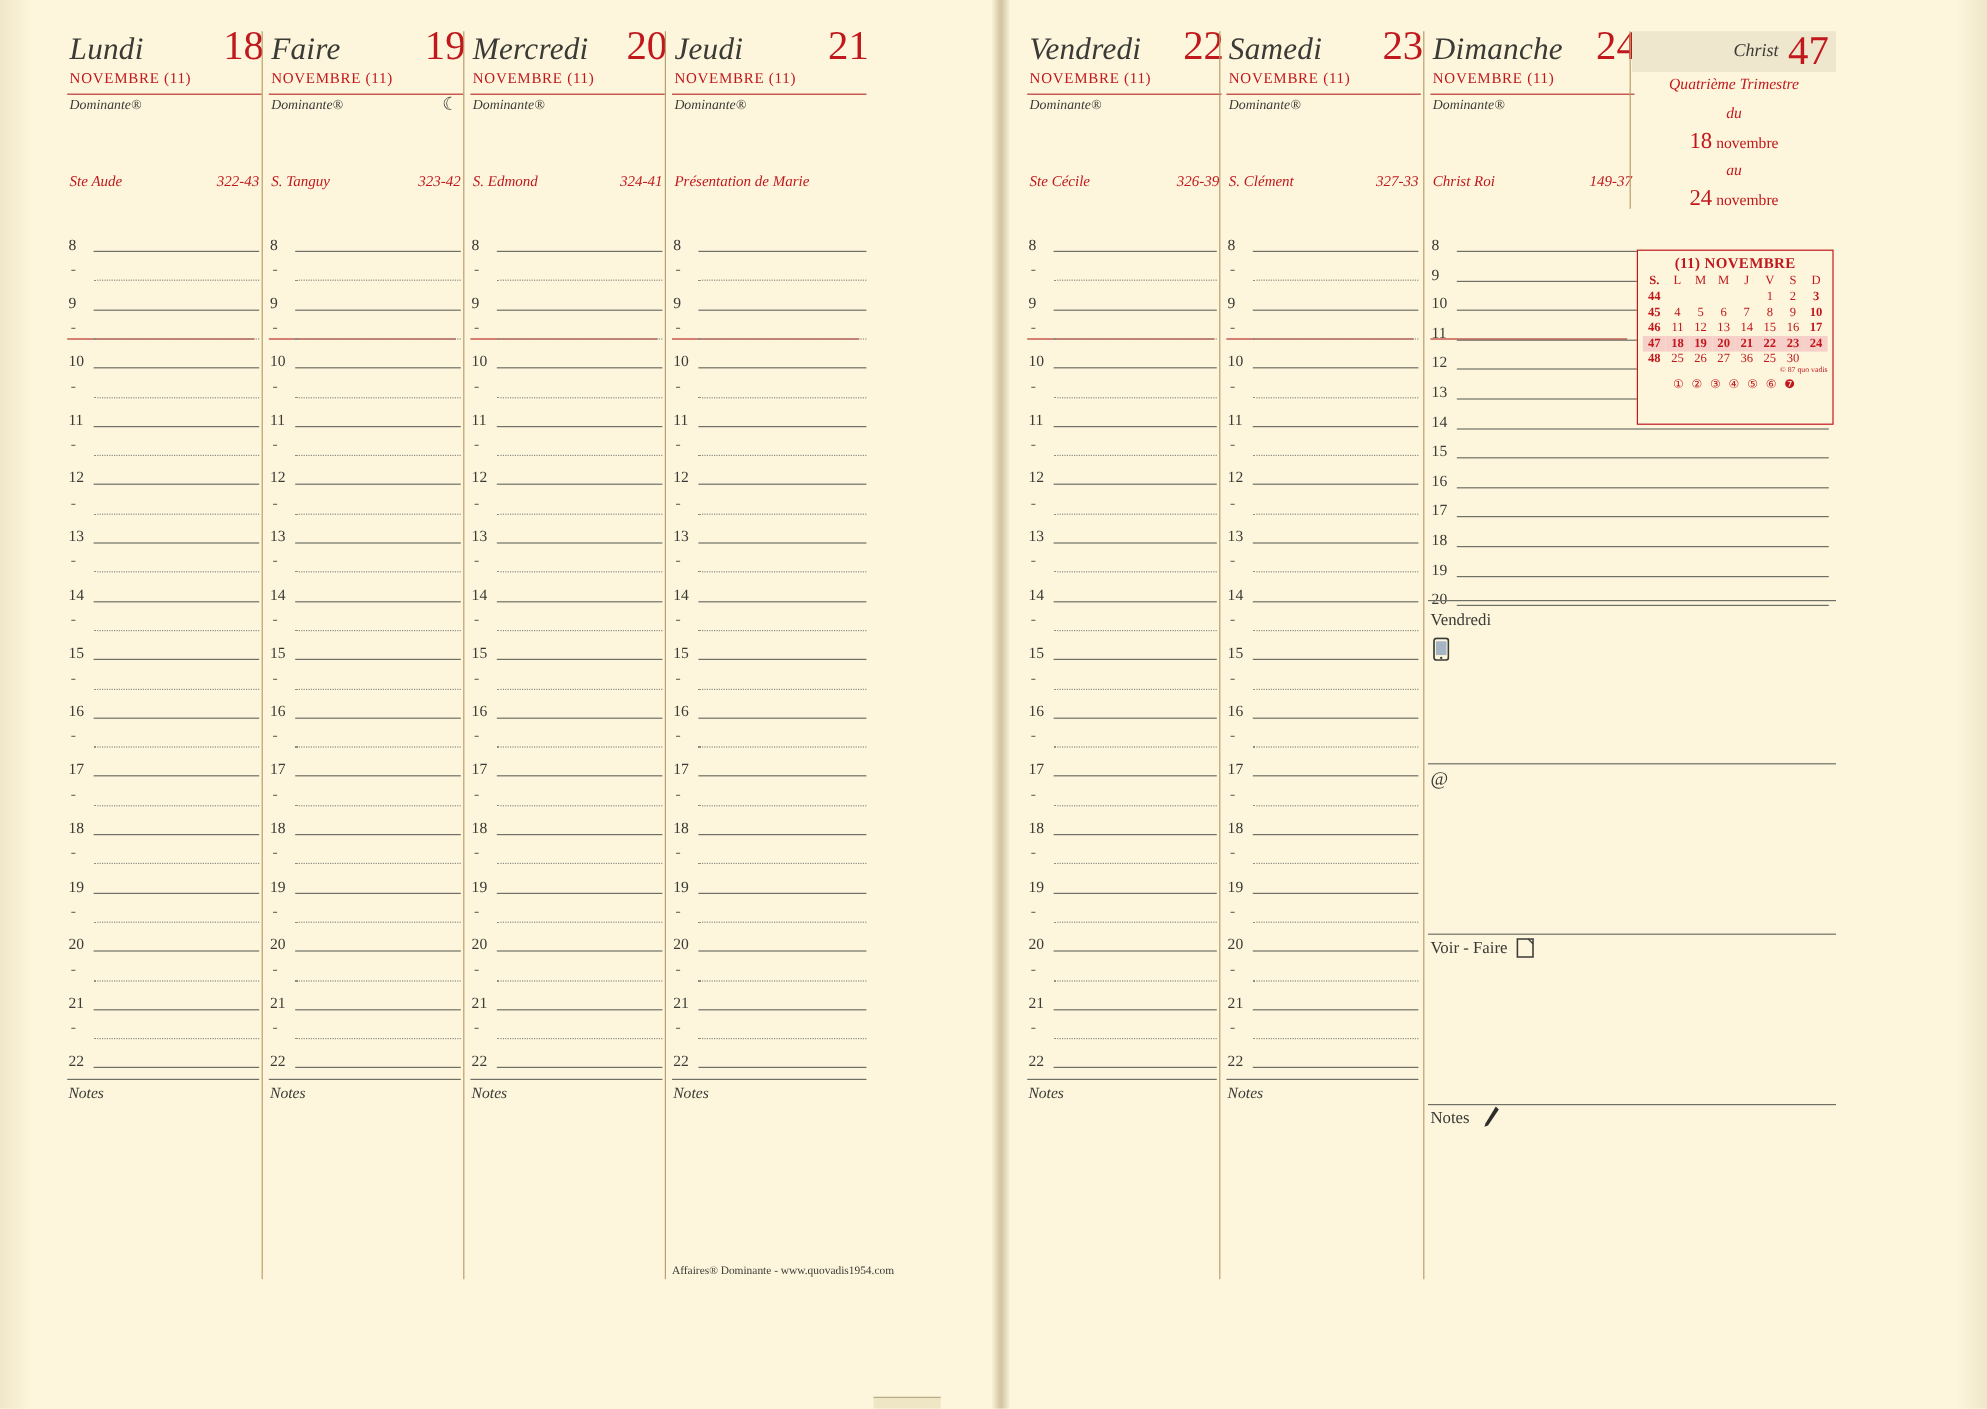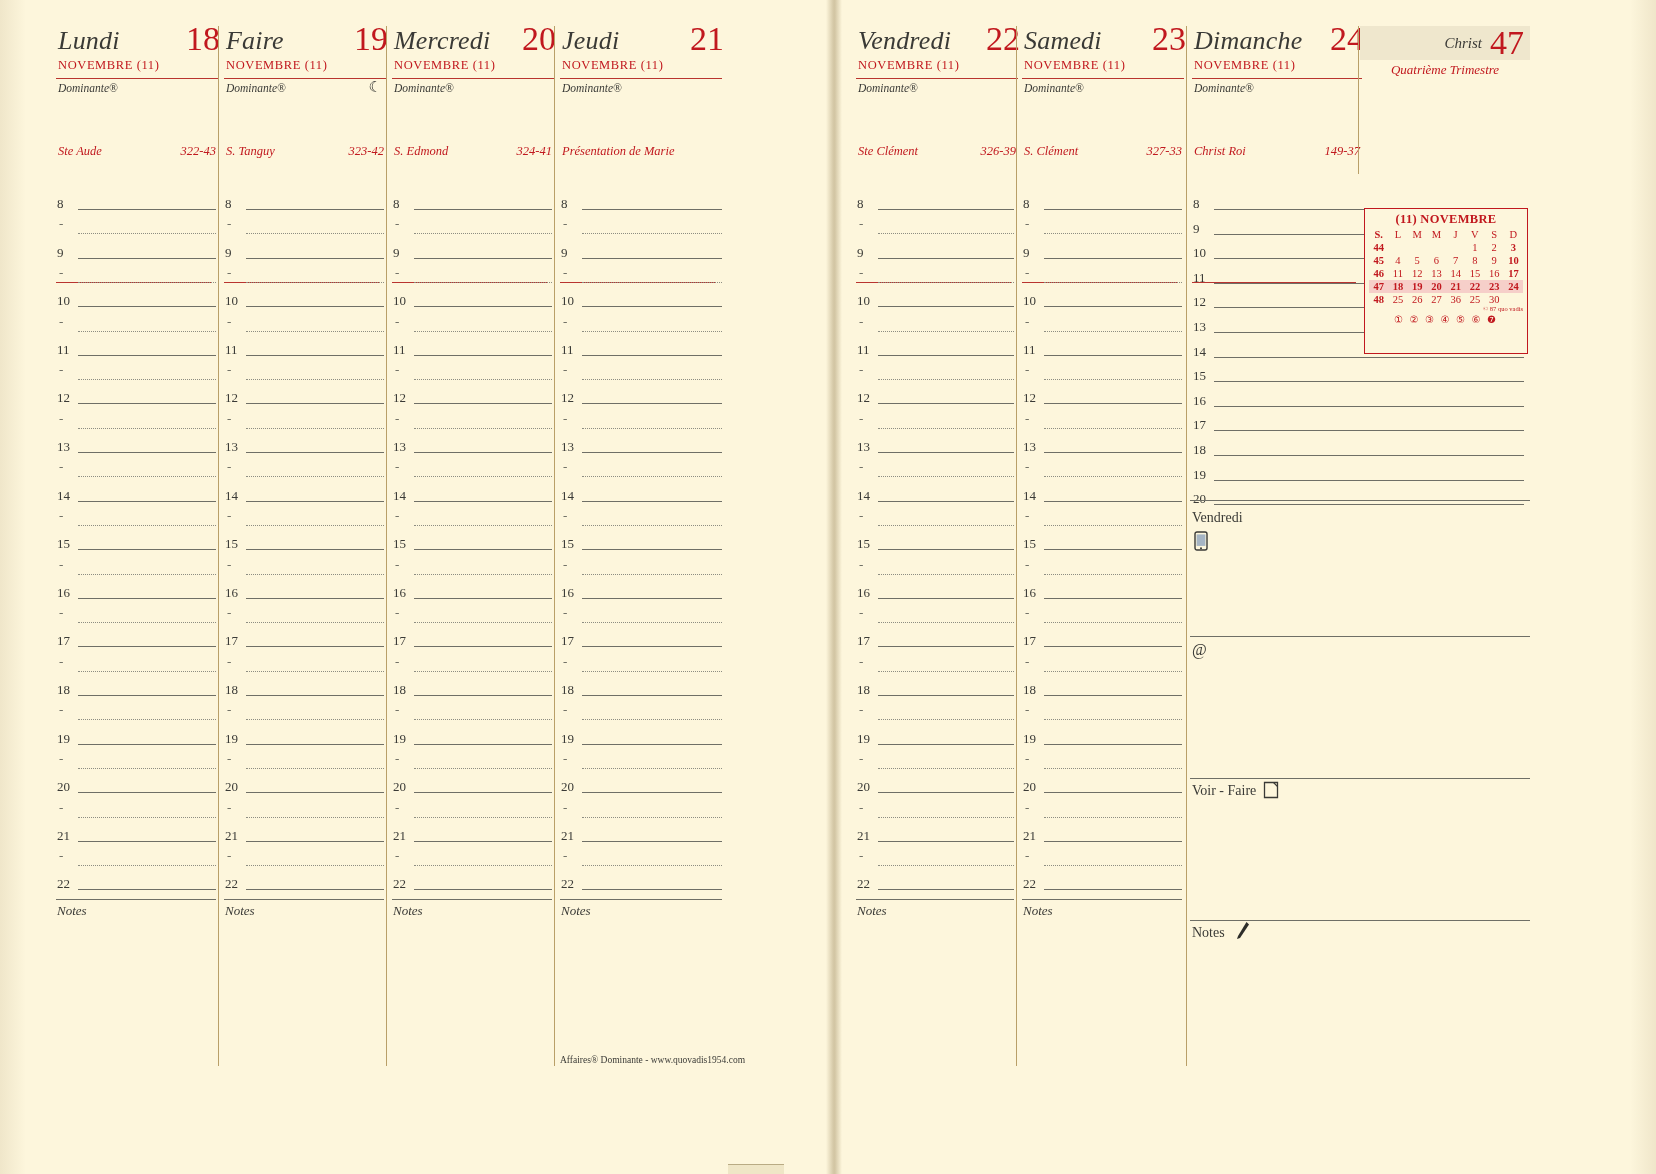--- a/index.html
+++ b/index.html
@@ -1037,6 +1037,14 @@
     <div class="wnum">47</div>
   </div>
   <div class="trimestre">Quatrième Trimestre</div>
+  <div class="trim-range">
+    <div><i>du</i></div>
+    <div><b>18</b>
+         <span>novembre</span></div>
+    <div><i>au</i></div>
+    <div><b>24</b>
+         <span>novembre</span></div>
+  </div>
 
   <div class="minical">
     <div class="mtitle">(11) NOVEMBRE</div>

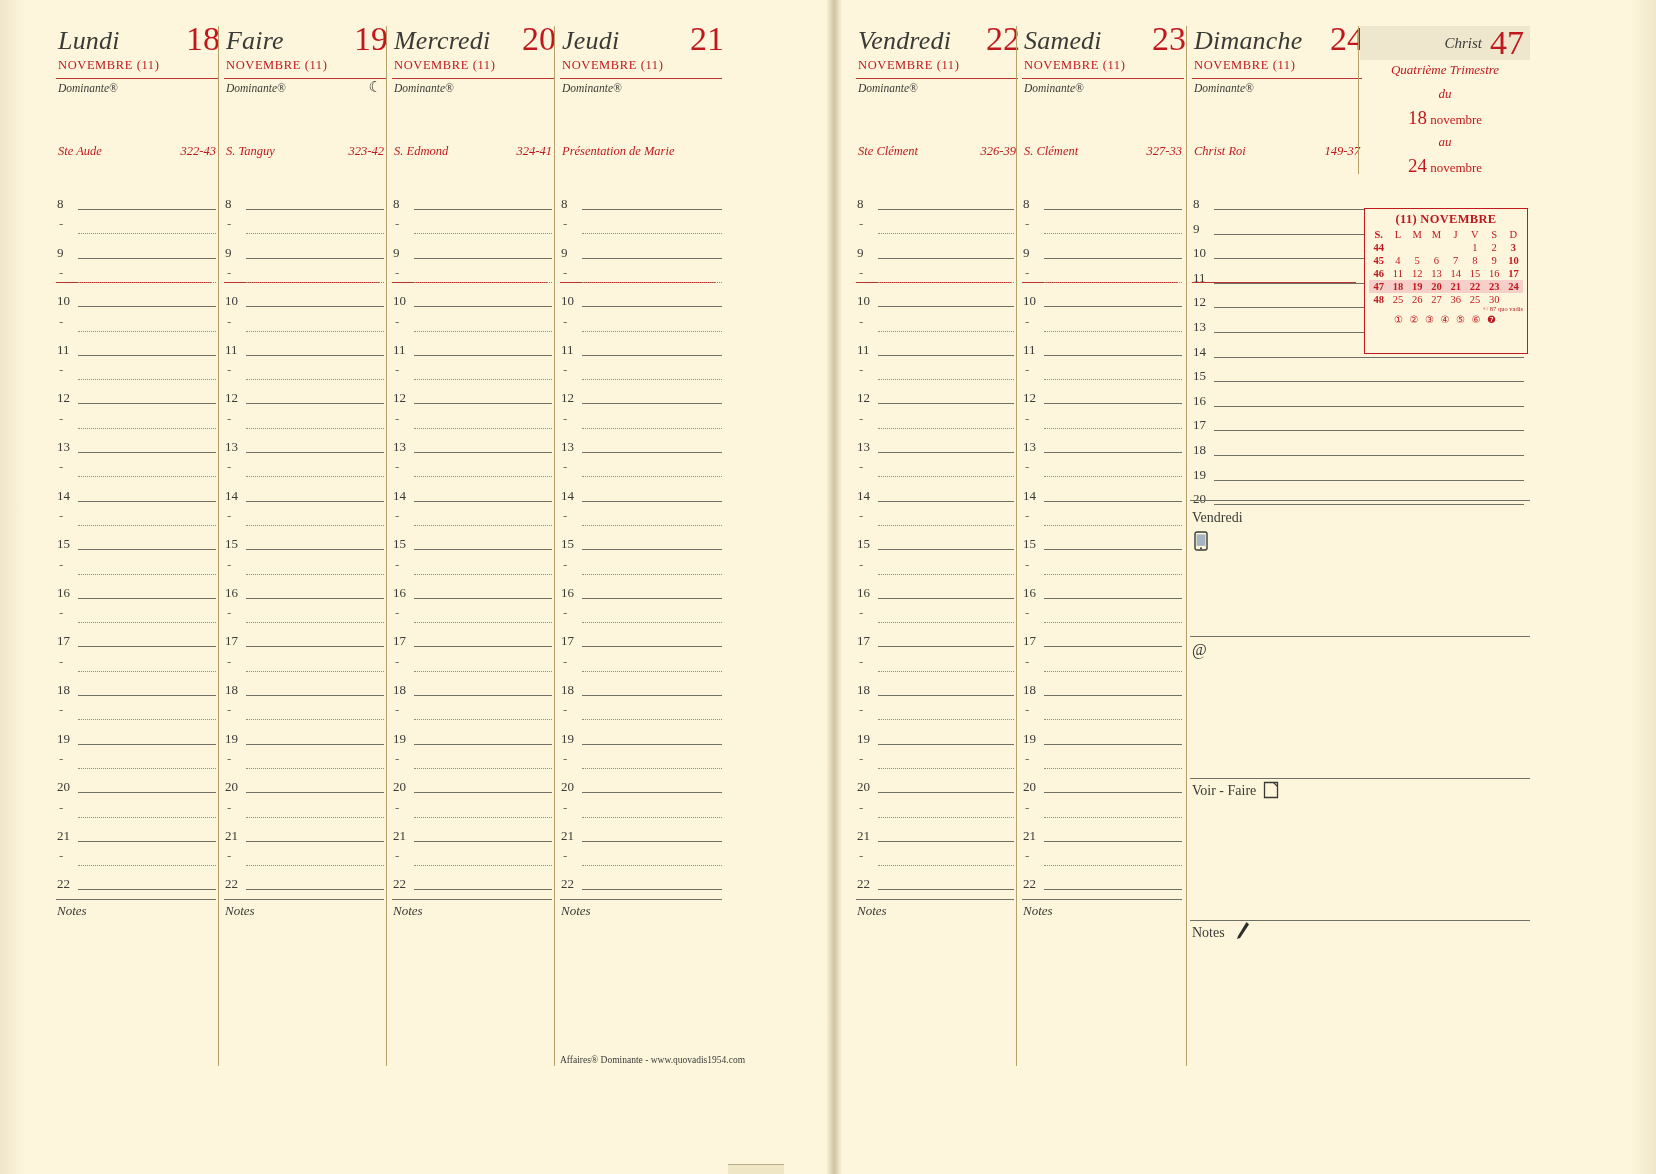--- a/index.html
+++ b/index.html
@@ -202,7 +202,7 @@
       <div class="dominante">Dominante®</div>
     </div>
     <div class="saint-row">
-      <div class="saint">Ste Clément</div>
+      <div class="saint">Ste Cécile</div>
       <div class="daycount">326-39</div>
       <div class="saint-rule"></div>
     </div>

